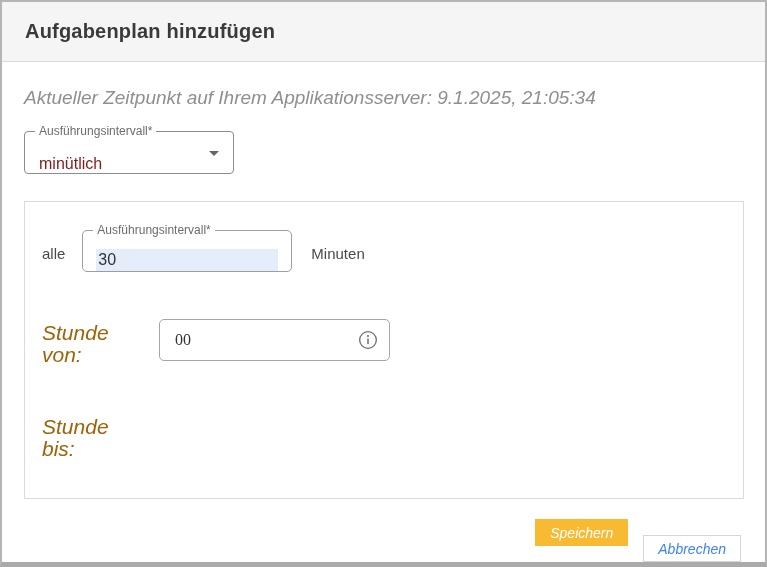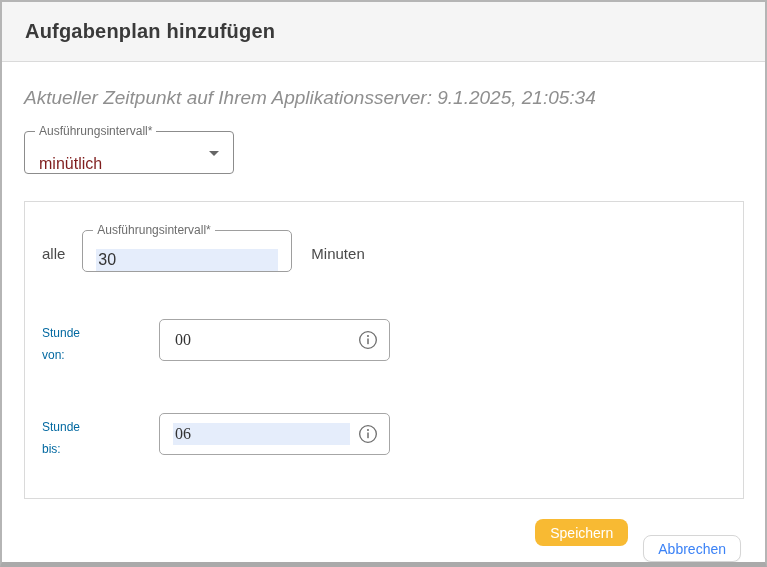--- a/index.html
+++ b/index.html
@@ -98,7 +98,7 @@
   .hour-row { display: flex; margin-top: 47px; }
   .hour-label {
     width: 117px; padding-top: 3px;
-    font-size: 12px; color: #0369a1; line-height: 22px;
+    font-size: 21px; color: #a16207; line-height: 22px; font-style: italic;
   }
   .hour-field {
     width: 231px; height: 42px;

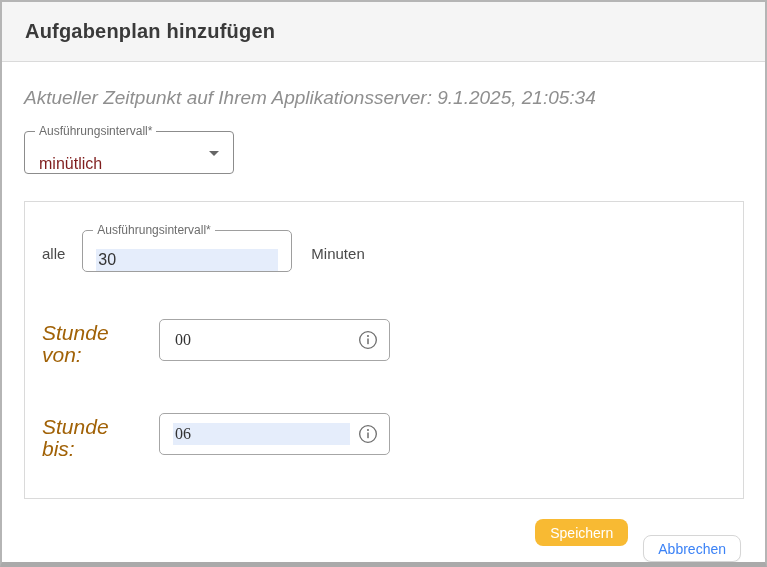--- a/index.html
+++ b/index.html
@@ -195,16 +195,6 @@
           <div>Stunde</div>
           <div>bis:</div>
         </div>
-        <div class="hour-field">
-          <input type="text" class="highlighted" value="06" style="">
-          <span class="info-icon">
-            <svg viewBox="0 0 24 24" width="20" height="20">
-              <circle cx="12" cy="12" r="10" fill="none" stroke="#6f6f6f" stroke-width="1.6"></circle>
-              <rect x="11.1" y="10.2" width="1.8" height="6.8" fill="#6f6f6f"></rect>
-              <circle cx="12" cy="7.2" r="1.25" fill="#6f6f6f"></circle>
-            </svg>
-          </span>
-        </div>
       </div>
 
     </div>

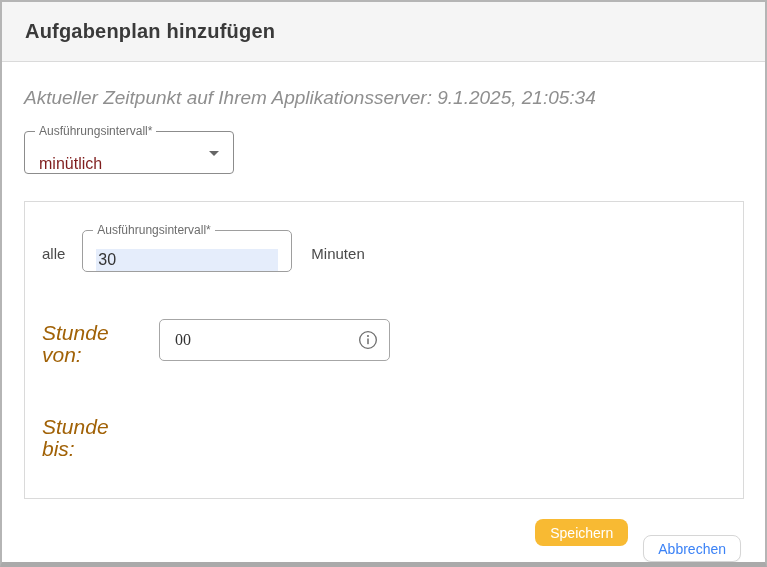--- a/index.html
+++ b/index.html
@@ -128,11 +128,12 @@
   }
   .btn {
     height: 27px; min-width: 93px;
-    border-radius: 8px;
+    border-radius: 0;
     font-size: 14px;
     font-family: "Liberation Sans", sans-serif;
     cursor: pointer;
     padding: 0 14px;
+    font-style: italic;
   }
   .btn-save {
     background: #f8ba33; border: none; color: #ffffff;

